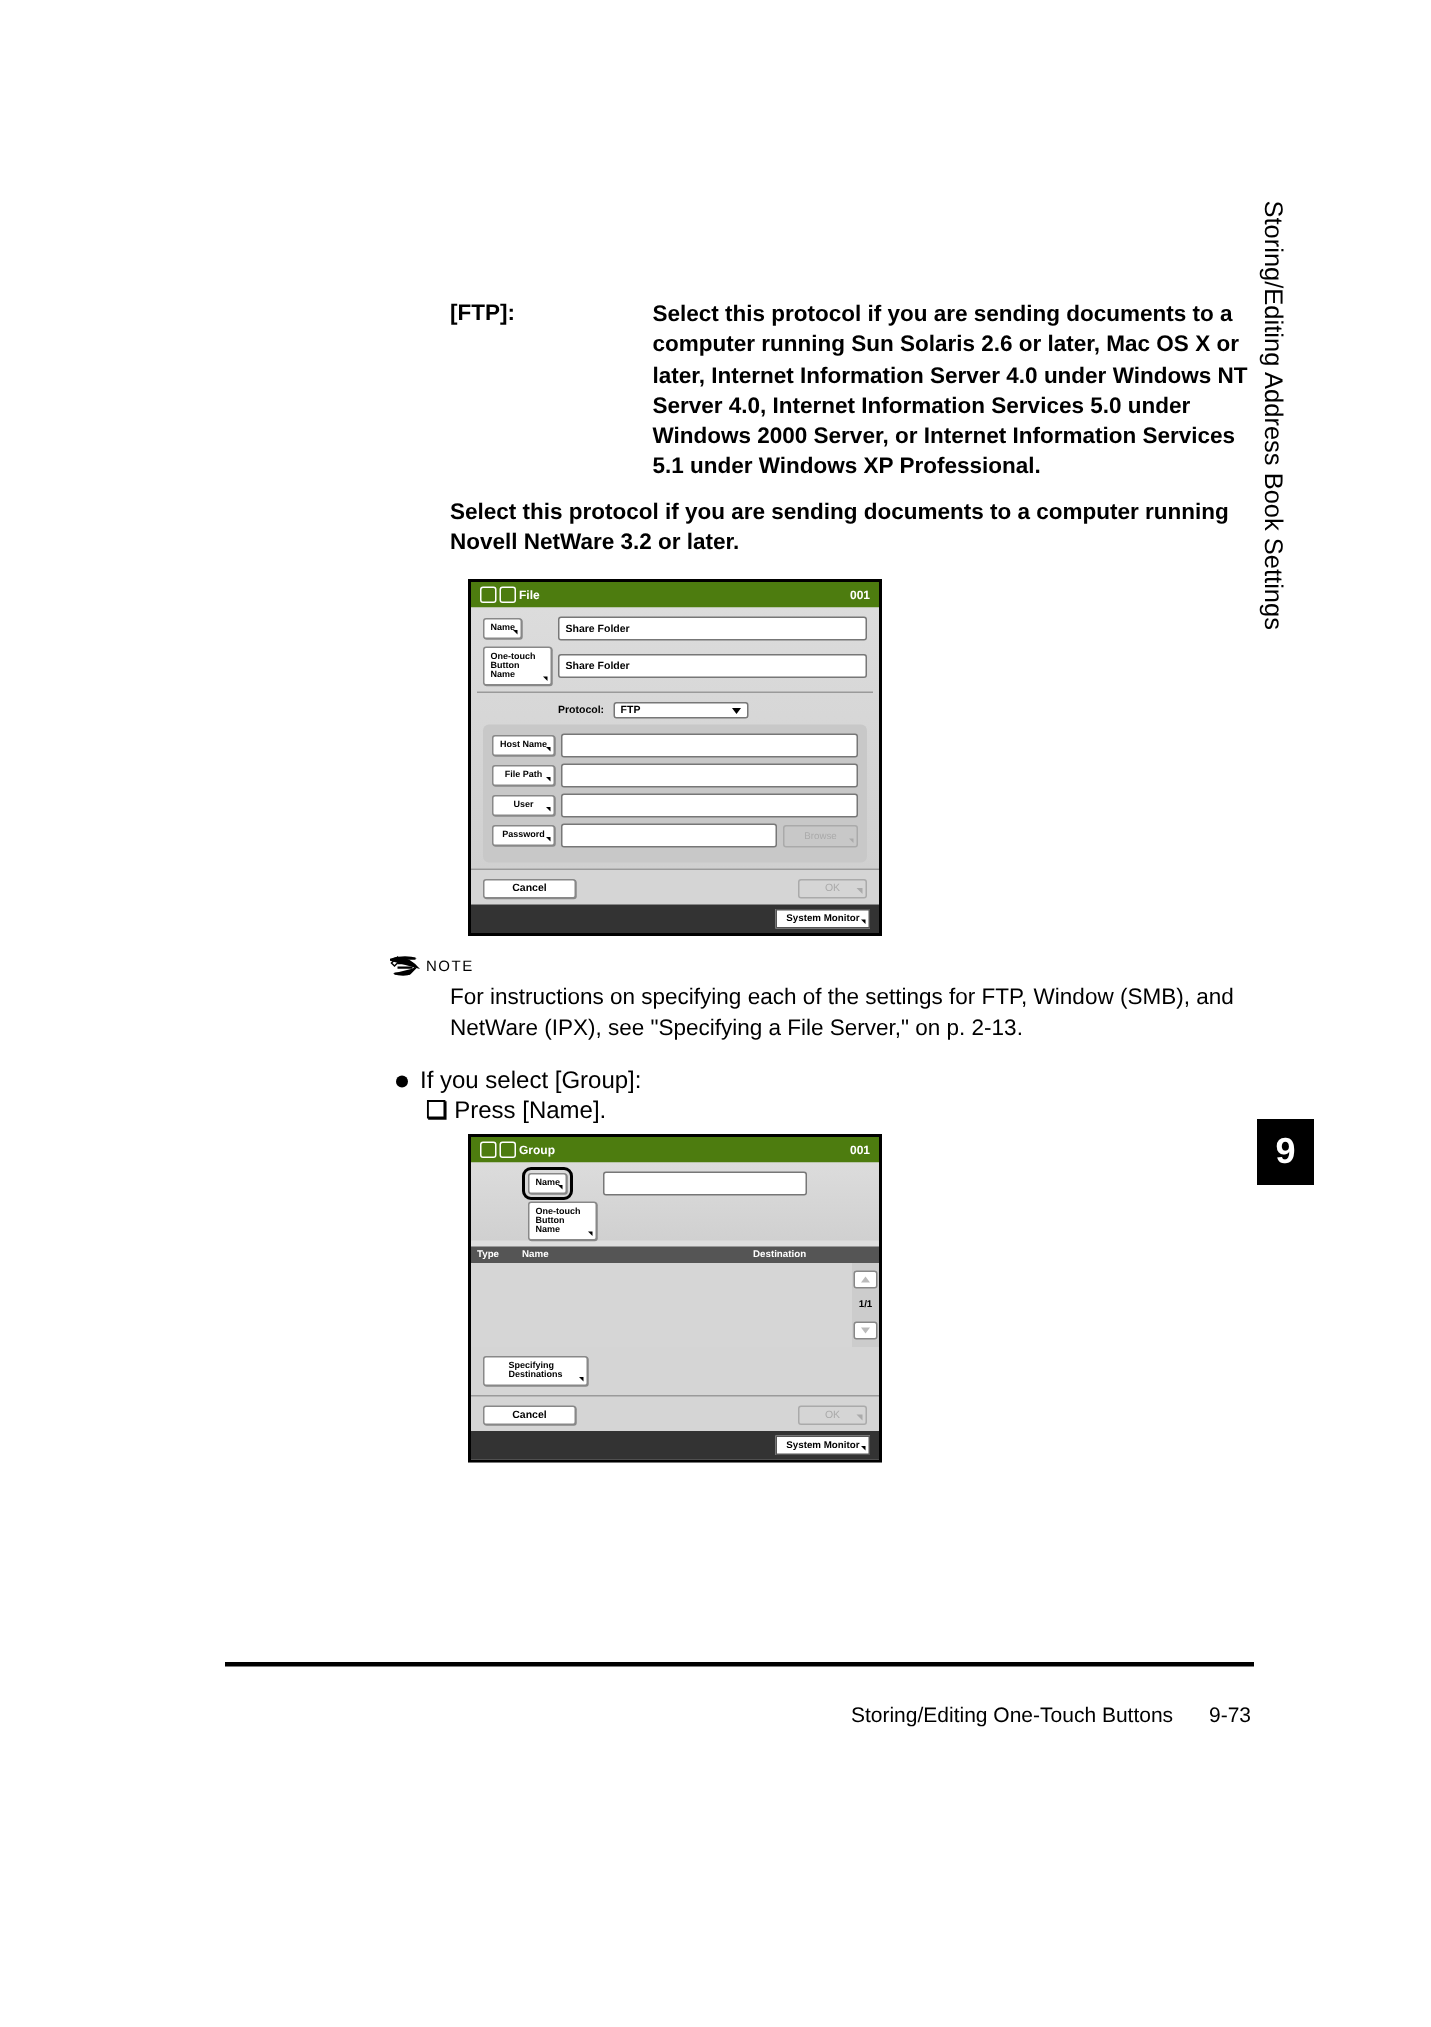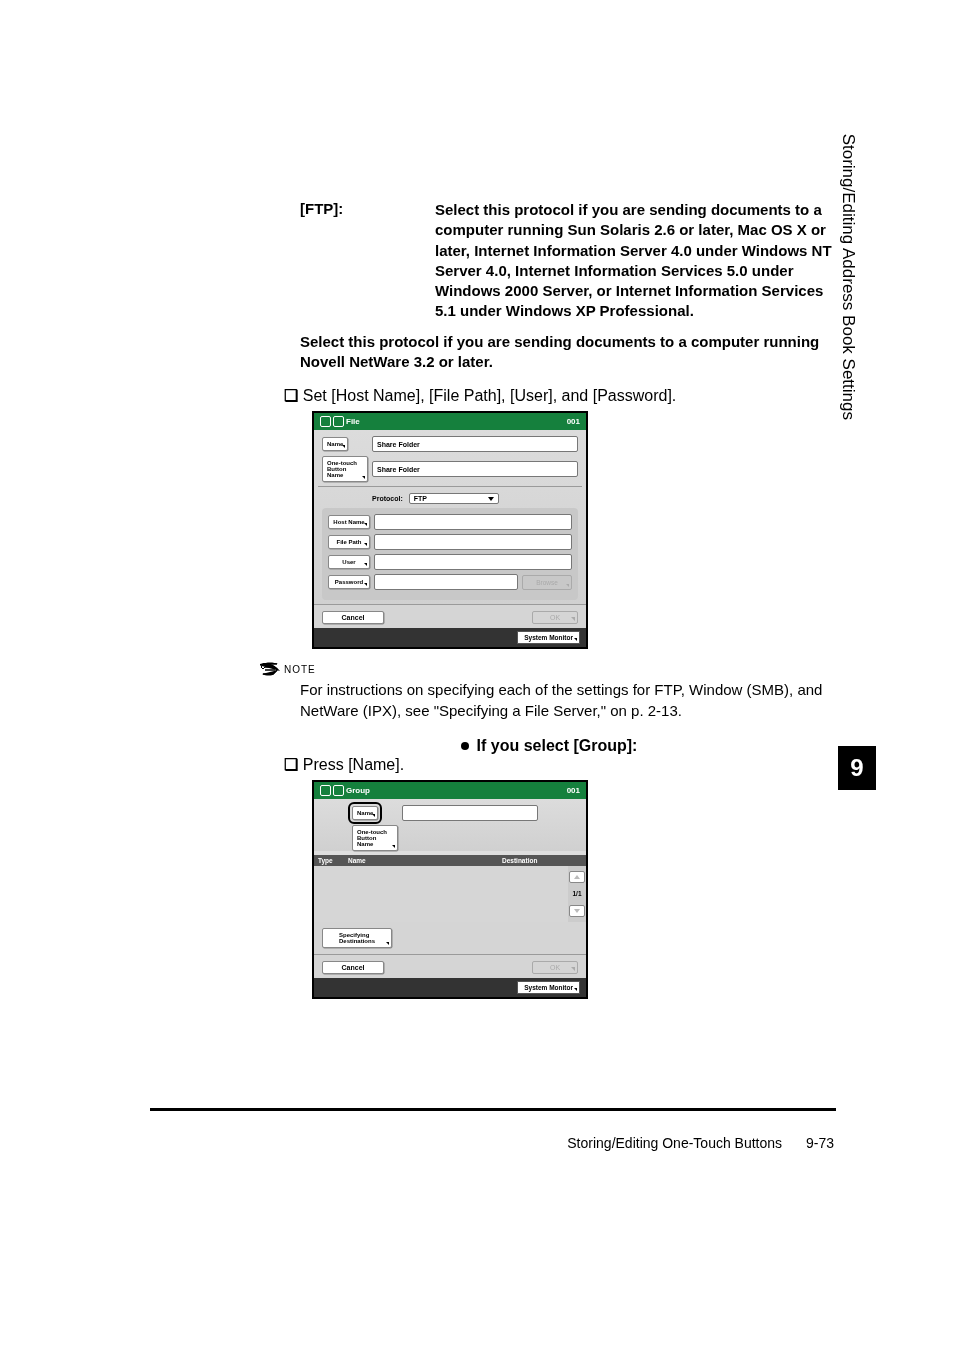--- a/index.html
+++ b/index.html
@@ -383,10 +383,6 @@
     </div>
   </div>
 
-  <div class="subinstr">
-    <span class="box">❏</span>
-    <span>Set [Host Name], [File Path], [User], and [Password].</span>
-  </div>
 
   <div class="screenshot">
     <div class="ss-titlebar">

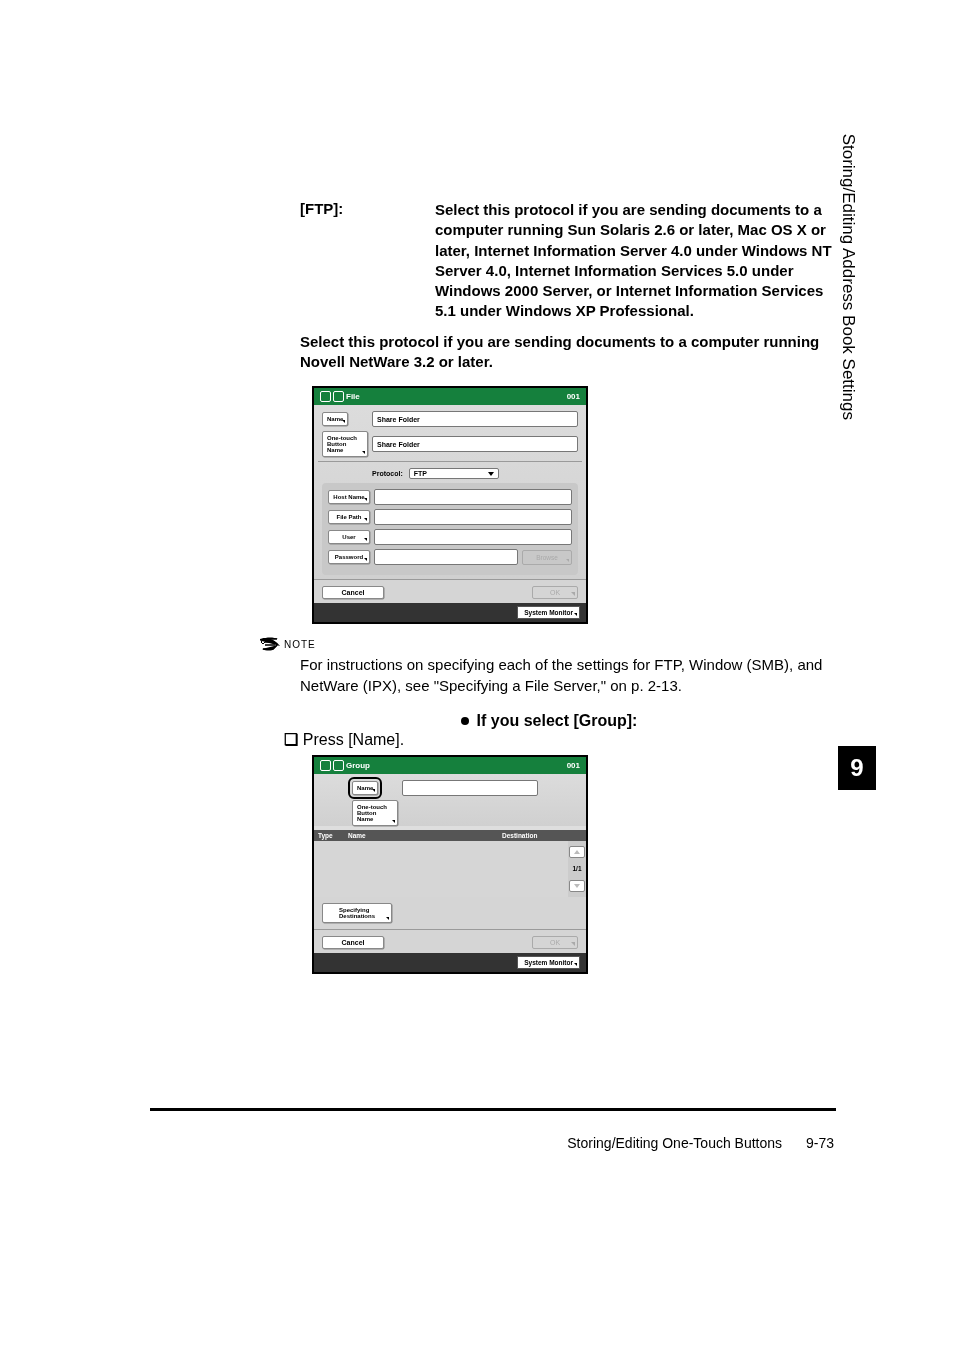--- a/index.html
+++ b/index.html
@@ -57,7 +57,7 @@
     font-size: 7px;
   }
   .ss-titlebar {
-    background: #15803d;
+    background: #4d7c0f;
     color: #fff;
     display: flex;
     align-items: center;

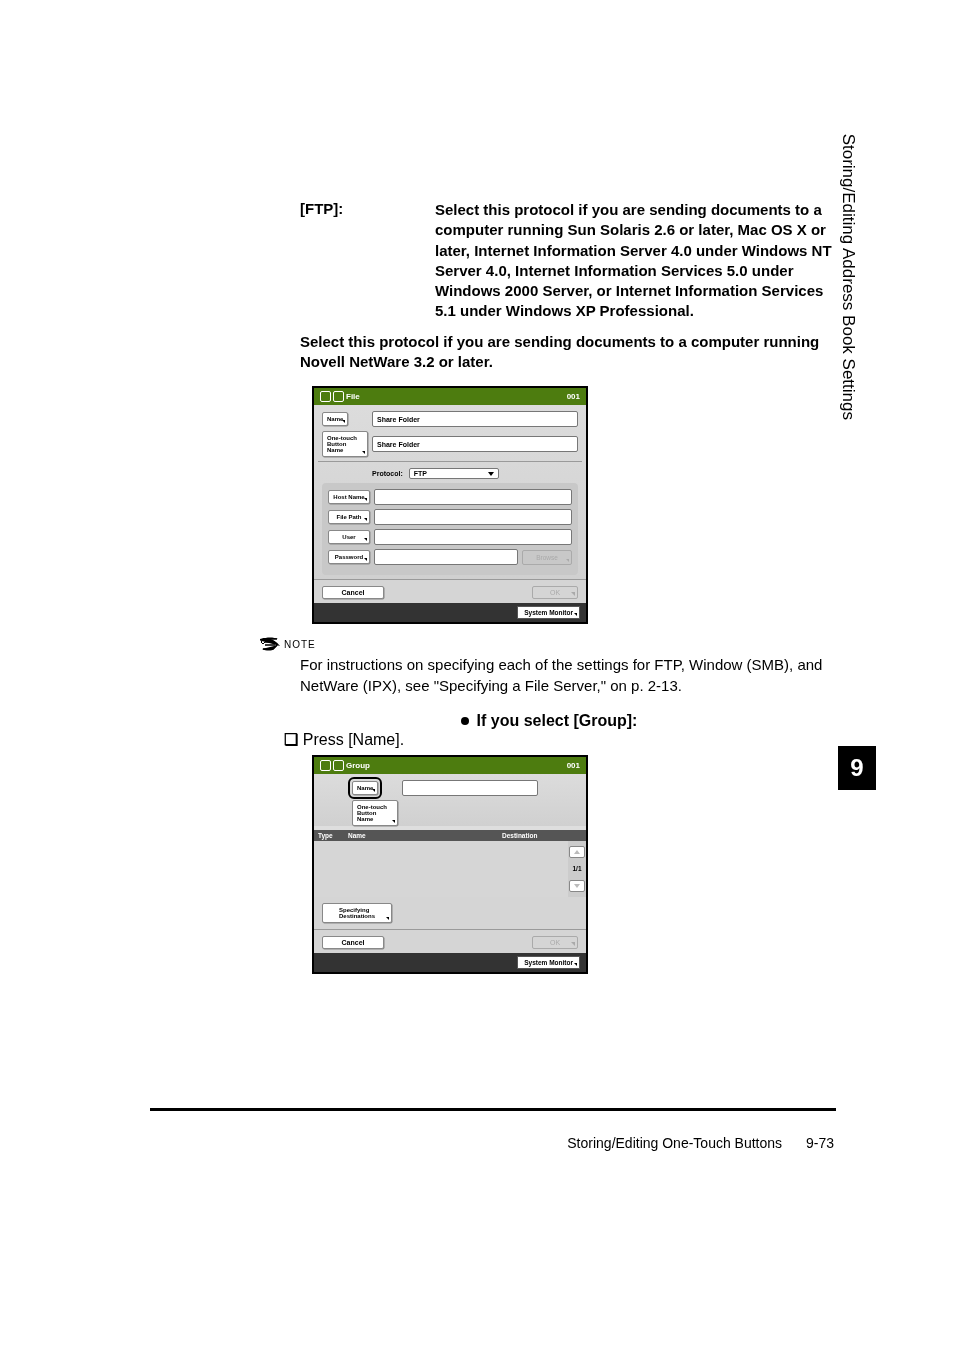--- a/index.html
+++ b/index.html
@@ -311,9 +311,8 @@
     align-items: center;
     margin-top: 16px;
     margin-left: -36px;
-    font-weight: bold;
+    font-weight: normal;
     font-size: 16px;
-    justify-content: center;
   }
   .bullet-dot {
     width: 8px; height: 8px; background: #000; border-radius: 50%; margin-right: 8px;

